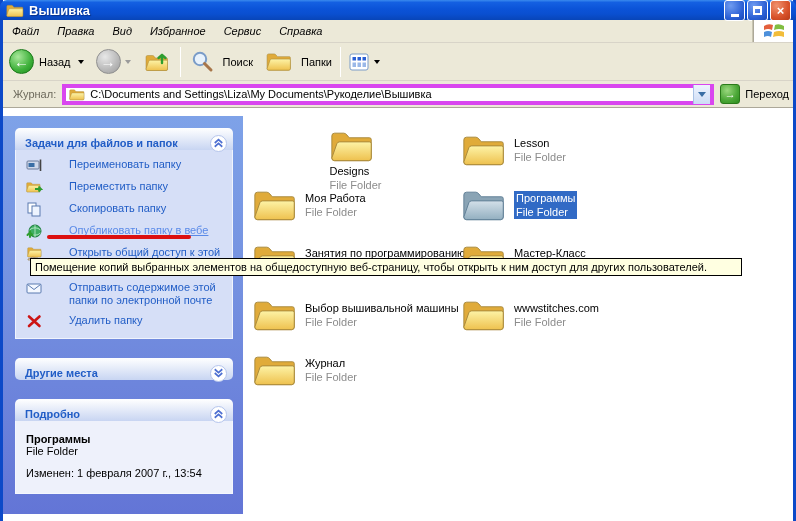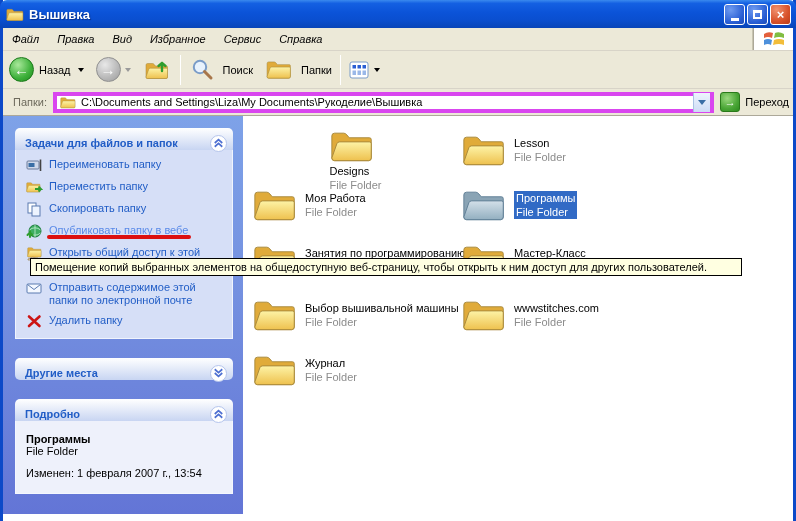--- a/index.html
+++ b/index.html
@@ -9,7 +9,7 @@
   .window { position:absolute; inset:0; border-left:3px solid #0c49c8; border-right:3px solid #0c49c8; }
 
   
-  .titlebar { height:28px; margin:-0px -3px 0 -3px;
+  .titlebar { height:20px; margin:-0px -3px 0 -3px;
     background:linear-gradient(180deg,#3a8aee 0%,#1460e2 12%,#0b53d8 45%,#0a4fd0 70%,#0845b8 100%);
     border-radius:7px 7px 0 0; display:flex; align-items:center; padding:0 5px 0 6px; }
   .title-ico { width:18px; height:15px; margin-right:5px; }

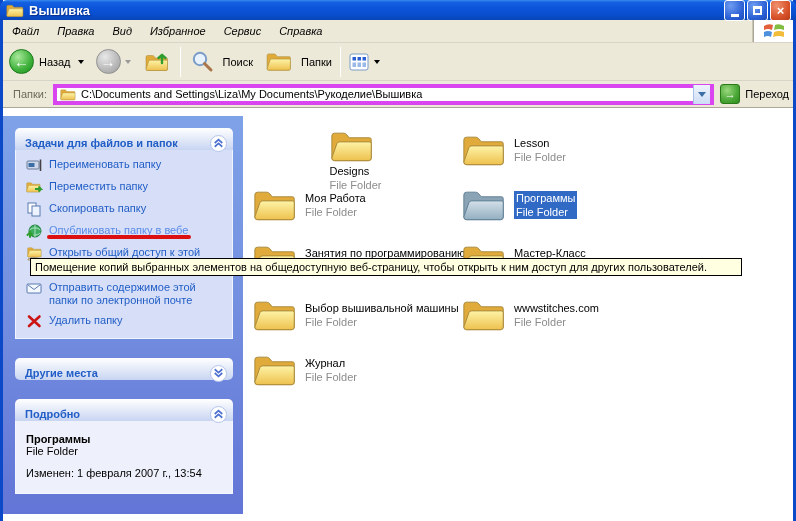--- a/index.html
+++ b/index.html
@@ -244,7 +244,7 @@
   </div>
 
   <div class="addressbar">
-    <span class="addr-label">Папки:</span>
+    <span class="addr-label">Журнал:</span>
     <div class="addr-combo">
       <svg width="17" height="13">
           <use href="#icoFolder" width="16" height="13"></use>

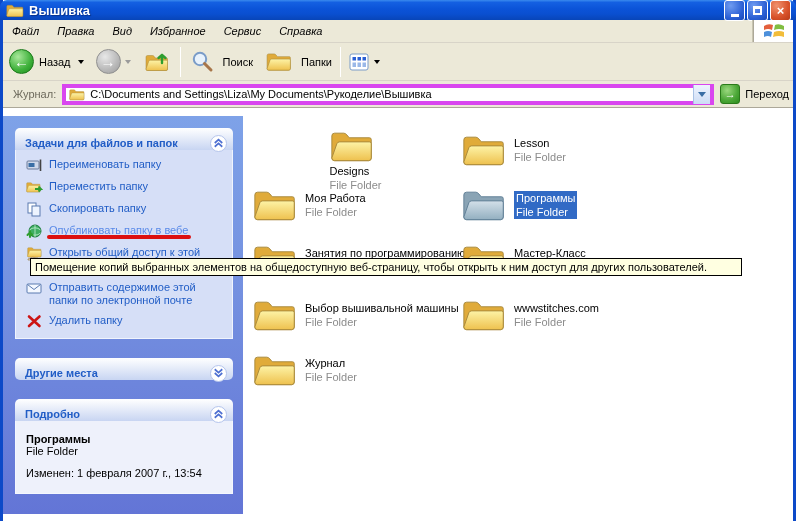--- a/index.html
+++ b/index.html
@@ -68,7 +68,7 @@
   .chev-btn { width:17px; height:17px; border-radius:50%; background:#fff; border:1px solid #b4c4ec;
     display:flex; align-items:center; justify-content:center; }
   .panel-body { background:#d6dff7; border:1px solid #f0f4fd; border-top:none; padding:8px 4px 8px 10px; }
-  .task-item { display:flex; align-items:flex-start; margin-bottom:7px; color:#215dc6; cursor:pointer; }
+  .task-item { display:flex; align-items:flex-start; margin-bottom:7px; color:#215dc6; cursor:pointer;gap:20px; }
   .task-item:last-child { margin-bottom:1px; }
   .task-ico { width:17px; height:15px; margin-right:6px; flex:none; }
   .task-label { max-width:158px; line-height:13px; }

